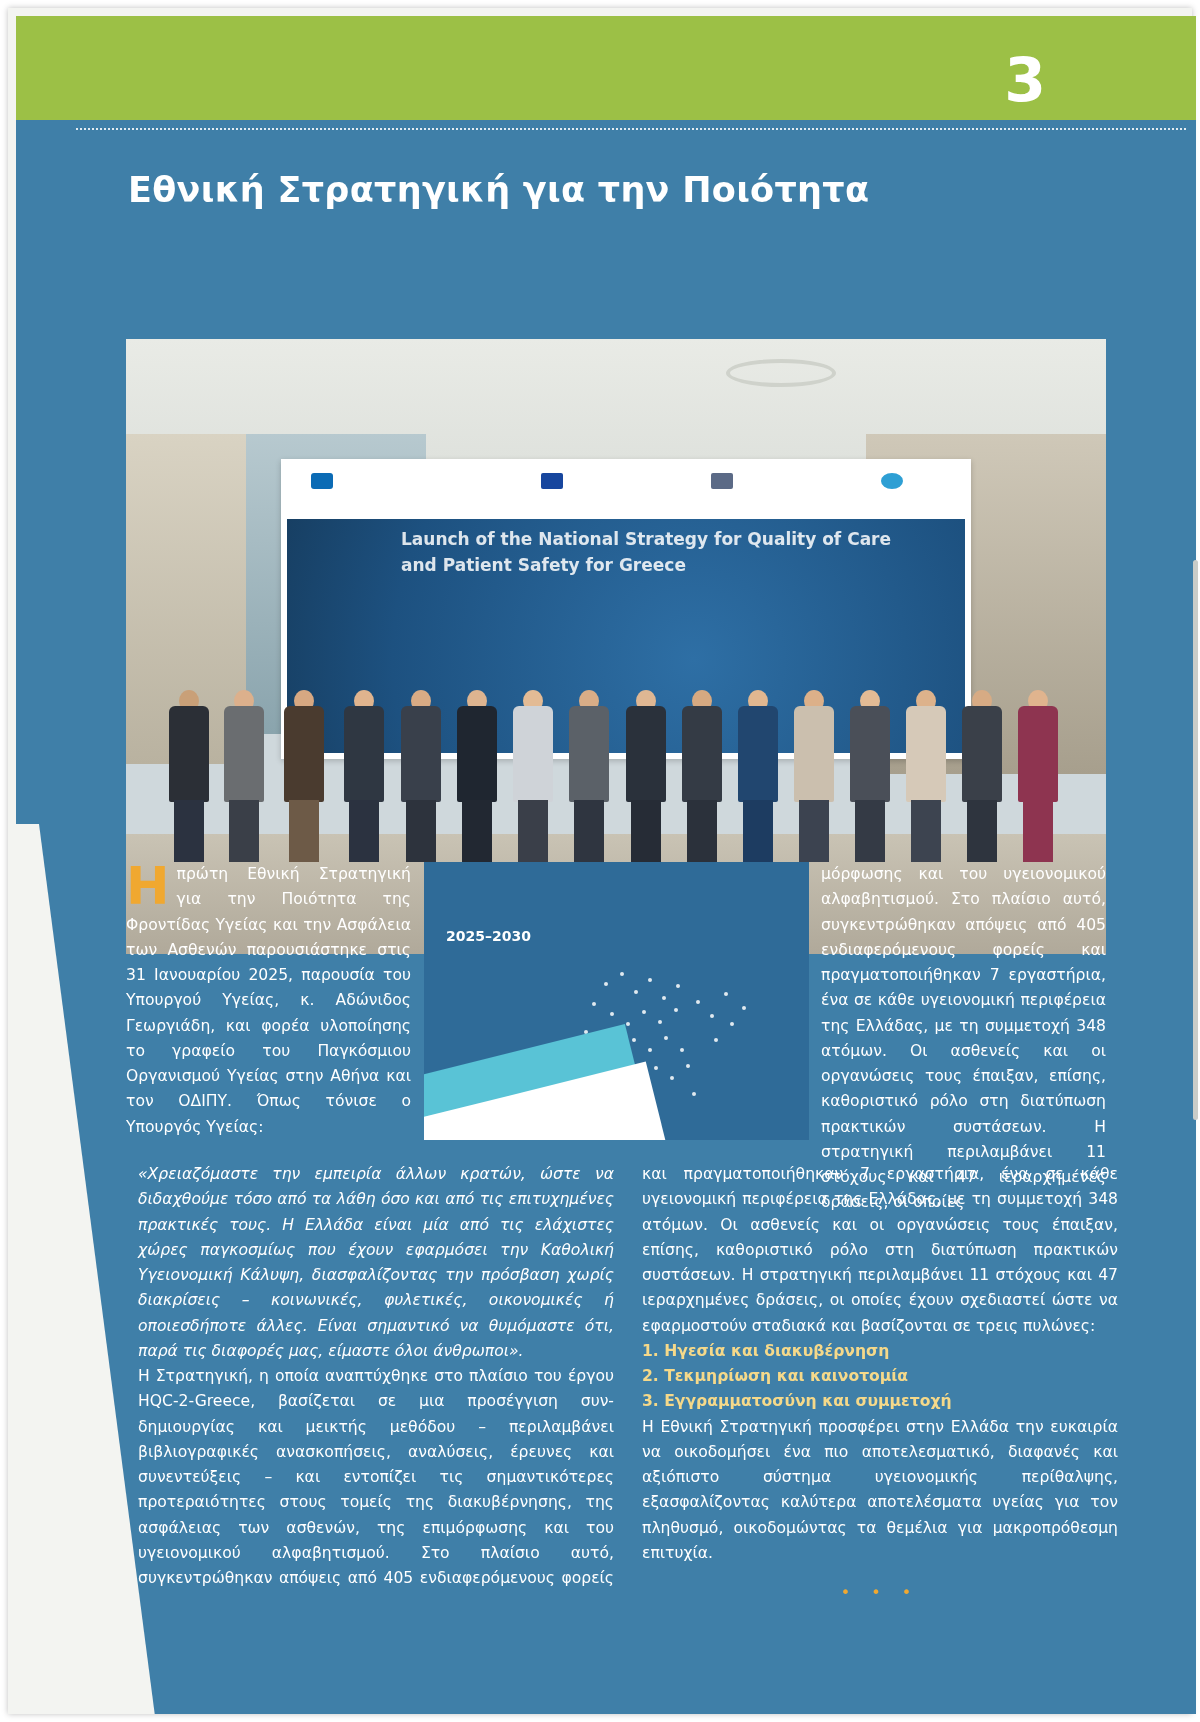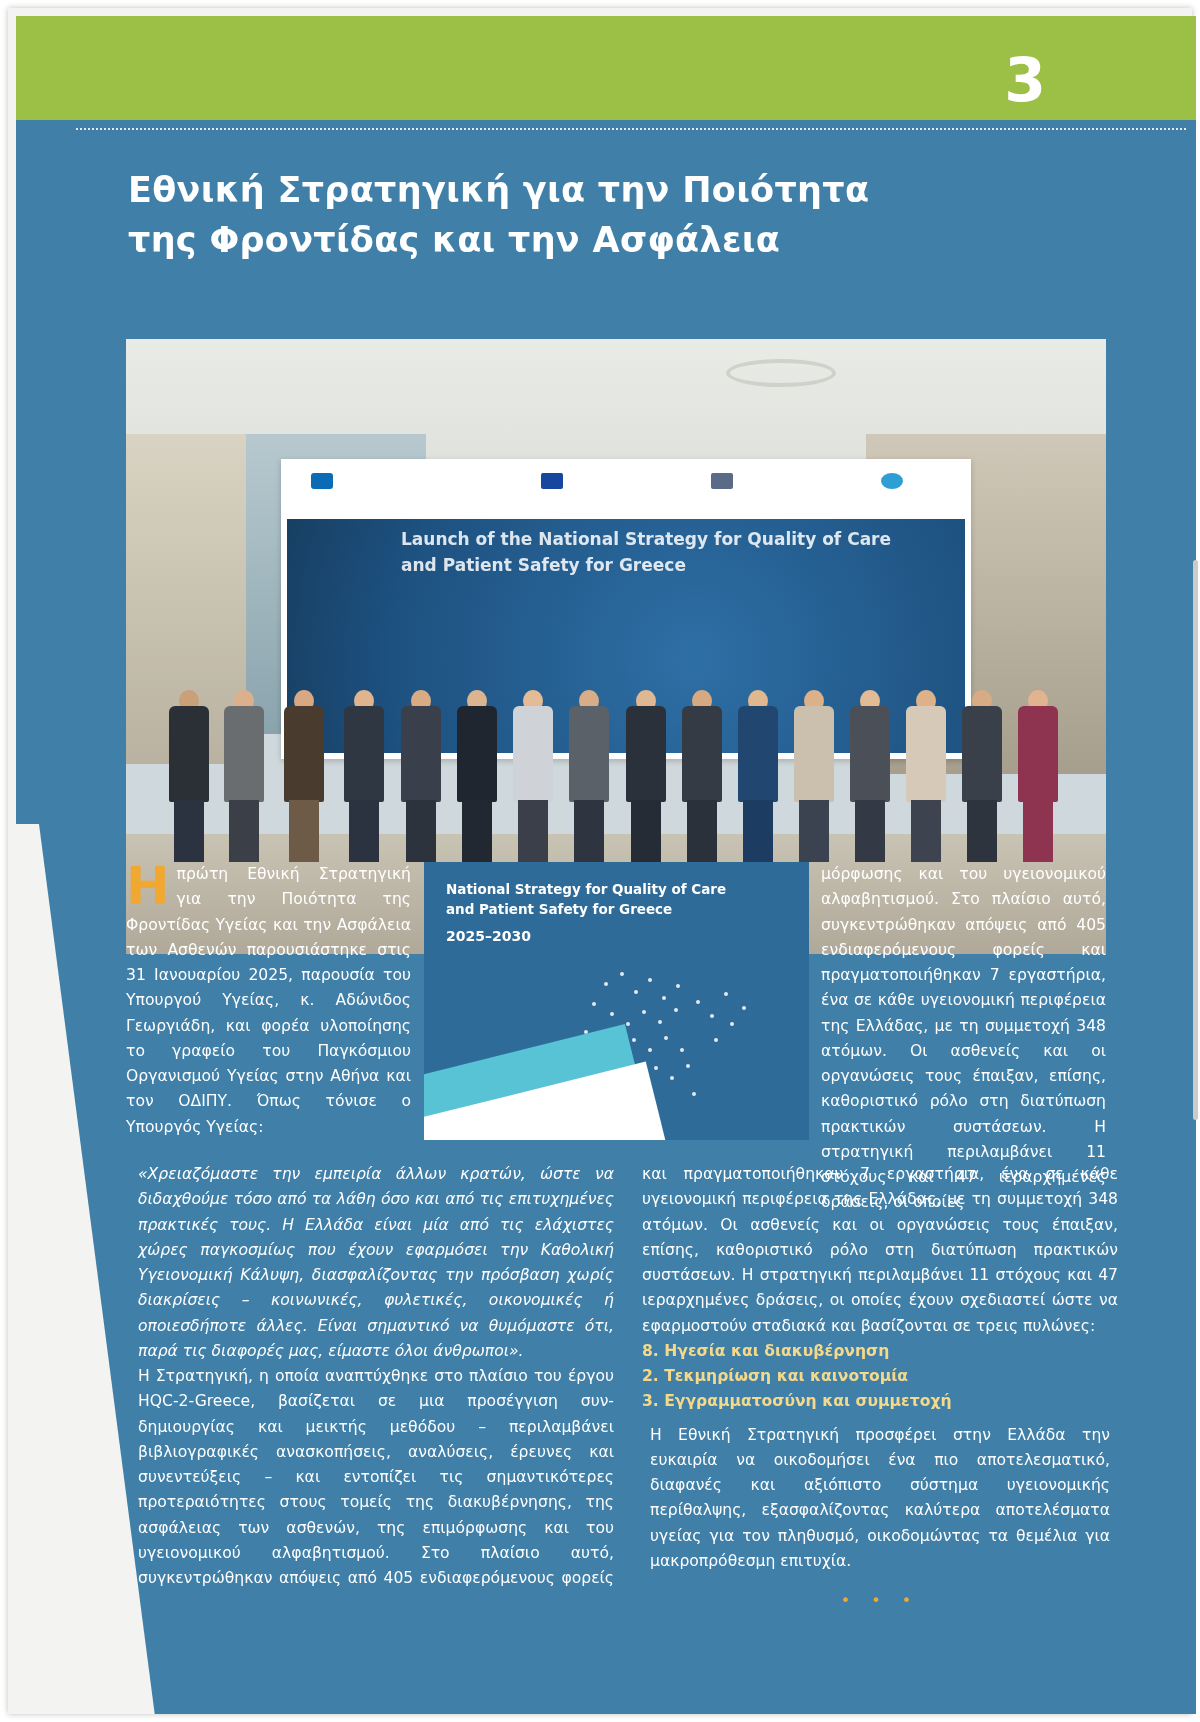--- a/index.html
+++ b/index.html
@@ -232,7 +232,6 @@
 
       <div id="headline">
         <div>Εθνική Στρατηγική για την Ποιότητα</div>
-        <div>της Φροντίδας και την Ασφάλεια</div>
       </div>
 
       <div id="hero">

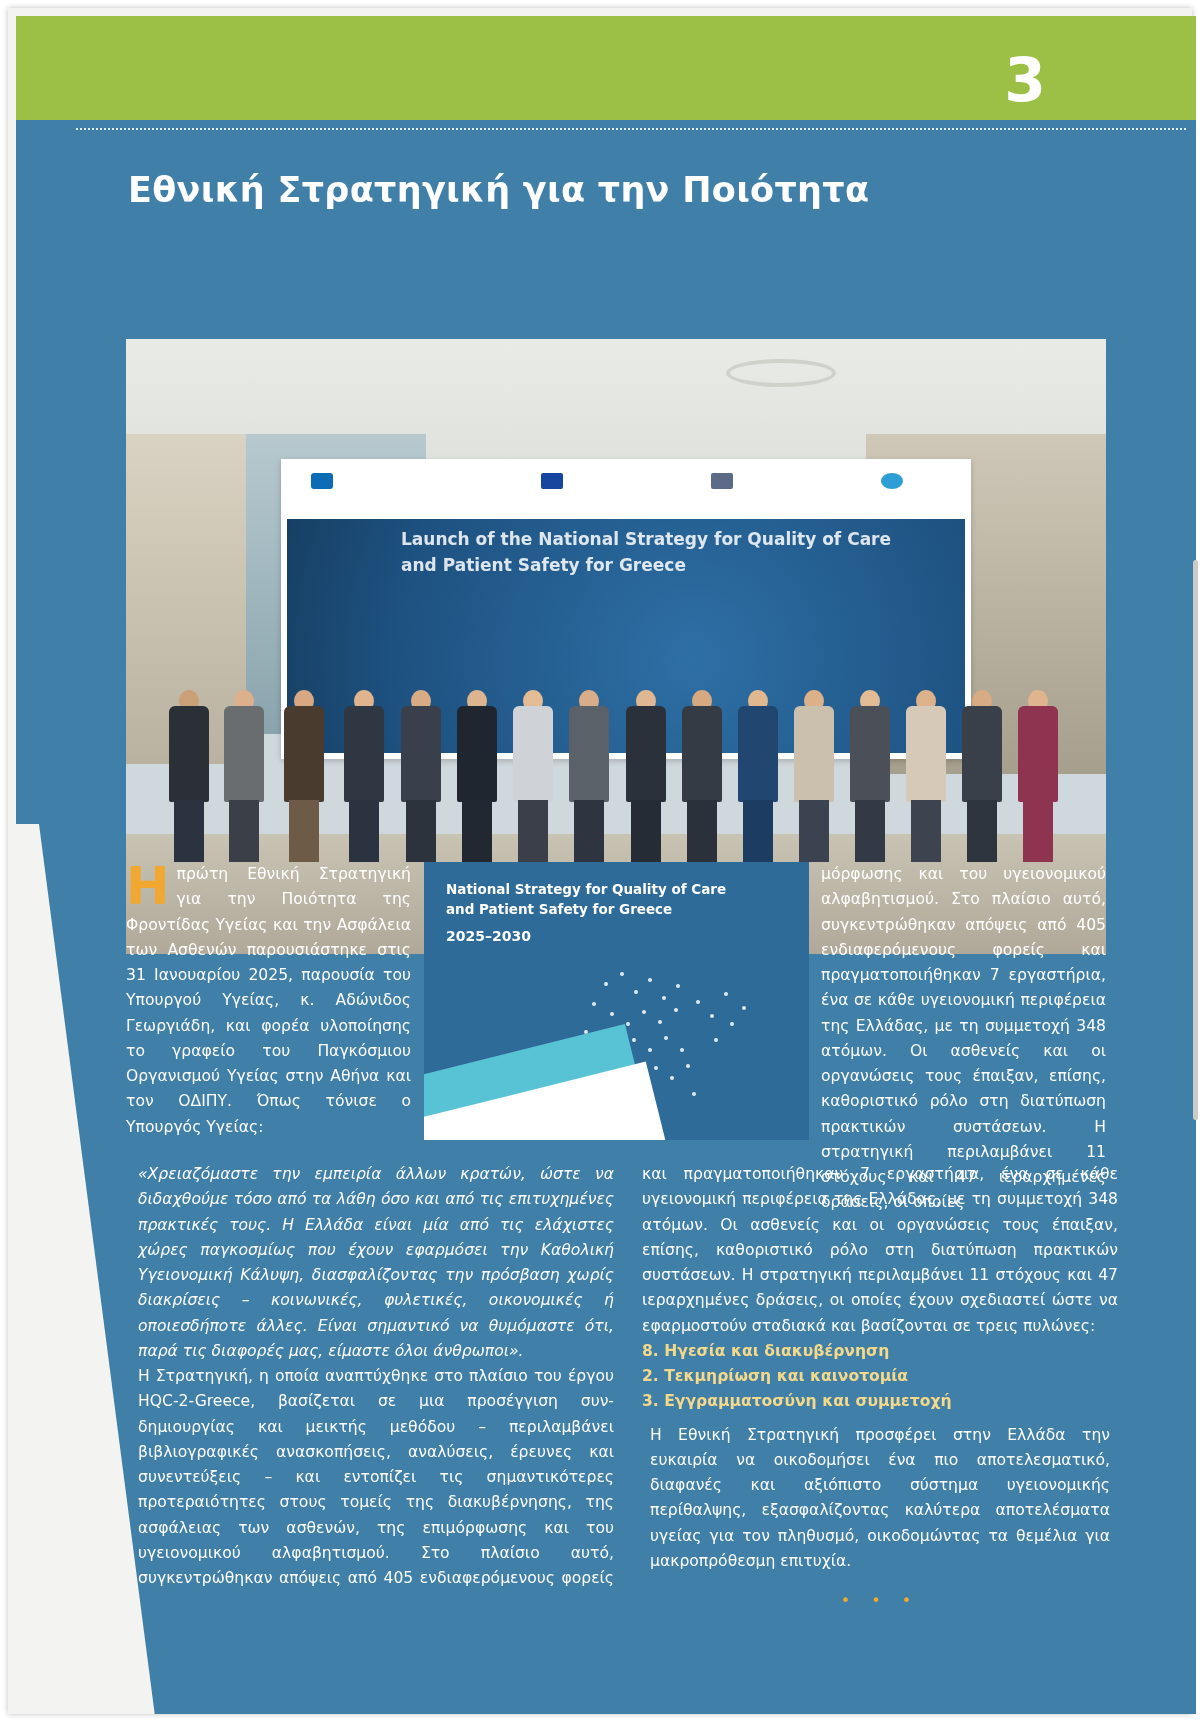--- a/index.html
+++ b/index.html
@@ -398,7 +398,6 @@
           </div>
           <div class="cover-wedge"></div>
           <div class="cover-wedge2"></div>
-          <div class="cover-title">National Strategy for Quality of Care and Patient Safety for Greece</div>
           <div class="cover-years">2025–2030</div>
         </div>
 

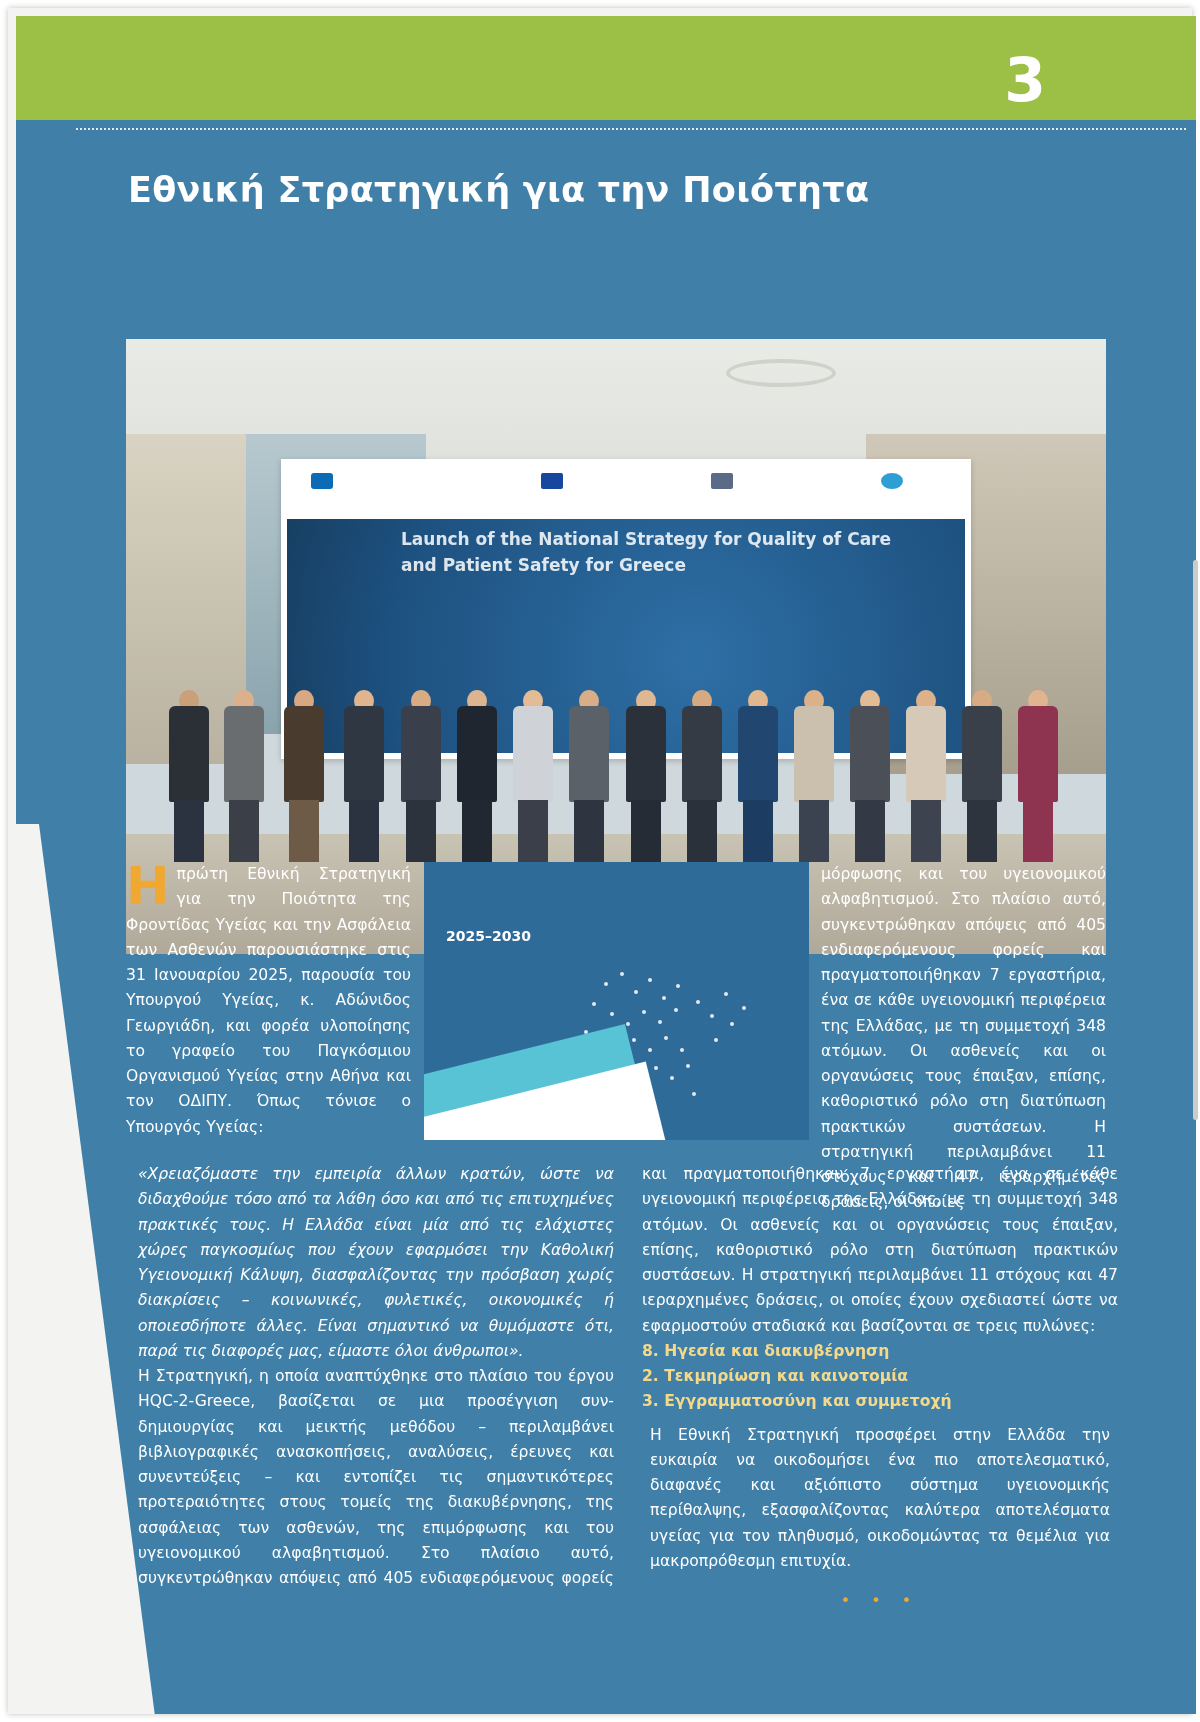--- a/index.html
+++ b/index.html
@@ -409,7 +409,7 @@
           <p class="ital" style="margin:0 0 0 0;">«Χρειαζόμαστε την εμπειρία άλλων κρατών, ώστε να διδαχθούμε τόσο από τα λάθη όσο και από τις επιτυχημένες πρακτικές τους. Η Ελλάδα είναι μία από τις ελάχιστες χώρες παγκοσμίως που έχουν εφαρμόσει την Καθολική Υγειονομική Κάλυψη, διασφαλίζοντας την πρόσβαση χωρίς διακρίσεις – κοινωνικές, φυλετικές, οικονομικές ή οποιεσδήποτε άλλες. Είναι σημαντικό να θυμόμαστε ότι, παρά τις διαφορές μας, είμαστε όλοι άνθρωποι».</p>
           <p style="margin:0;">Η Στρατηγική, η οποία αναπτύχθηκε στο πλαίσιο του έργου HQC-2-Greece, βασίζεται σε μια προσέγγιση συν-δημιουργίας και μεικτής μεθόδου – περιλαμβάνει βιβλιογραφικές ανασκοπήσεις, αναλύσεις, έρευνες και συνεντεύξεις – και εντοπίζει τις σημαντικότερες προτεραιότητες στους τομείς της διακυβέρνησης, της ασφάλειας των ασθενών, της επιμόρφωσης και του υγειονομικού αλφαβητισμού. Στο πλαίσιο αυτό, συγκεντρώθηκαν απόψεις από 405 ενδιαφερόμενους φορείς και πραγματοποιήθηκαν 7 εργαστήρια, ένα σε κάθε υγειονομική περιφέρεια της Ελλάδας, με τη συμμετοχή 348 ατόμων. Οι ασθενείς και οι οργανώσεις τους έπαιξαν, επίσης, καθοριστικό ρόλο στη διατύπωση πρακτικών συστάσεων. Η στρατηγική περιλαμβάνει 11 στόχους και 47 ιεραρχημένες δράσεις, οι οποίες έχουν σχεδιαστεί ώστε να εφαρμοστούν σταδιακά και βασίζονται σε τρεις πυλώνες:</p>
           <ul class="pillars">
-            <li>8. Ηγεσία και διακυβέρνηση</li>
+            <li>1. Ηγεσία και διακυβέρνηση</li>
             <li>2. Τεκμηρίωση και καινοτομία</li>
             <li>3. Εγγραμματοσύνη και συμμετοχή</li>
           </ul>

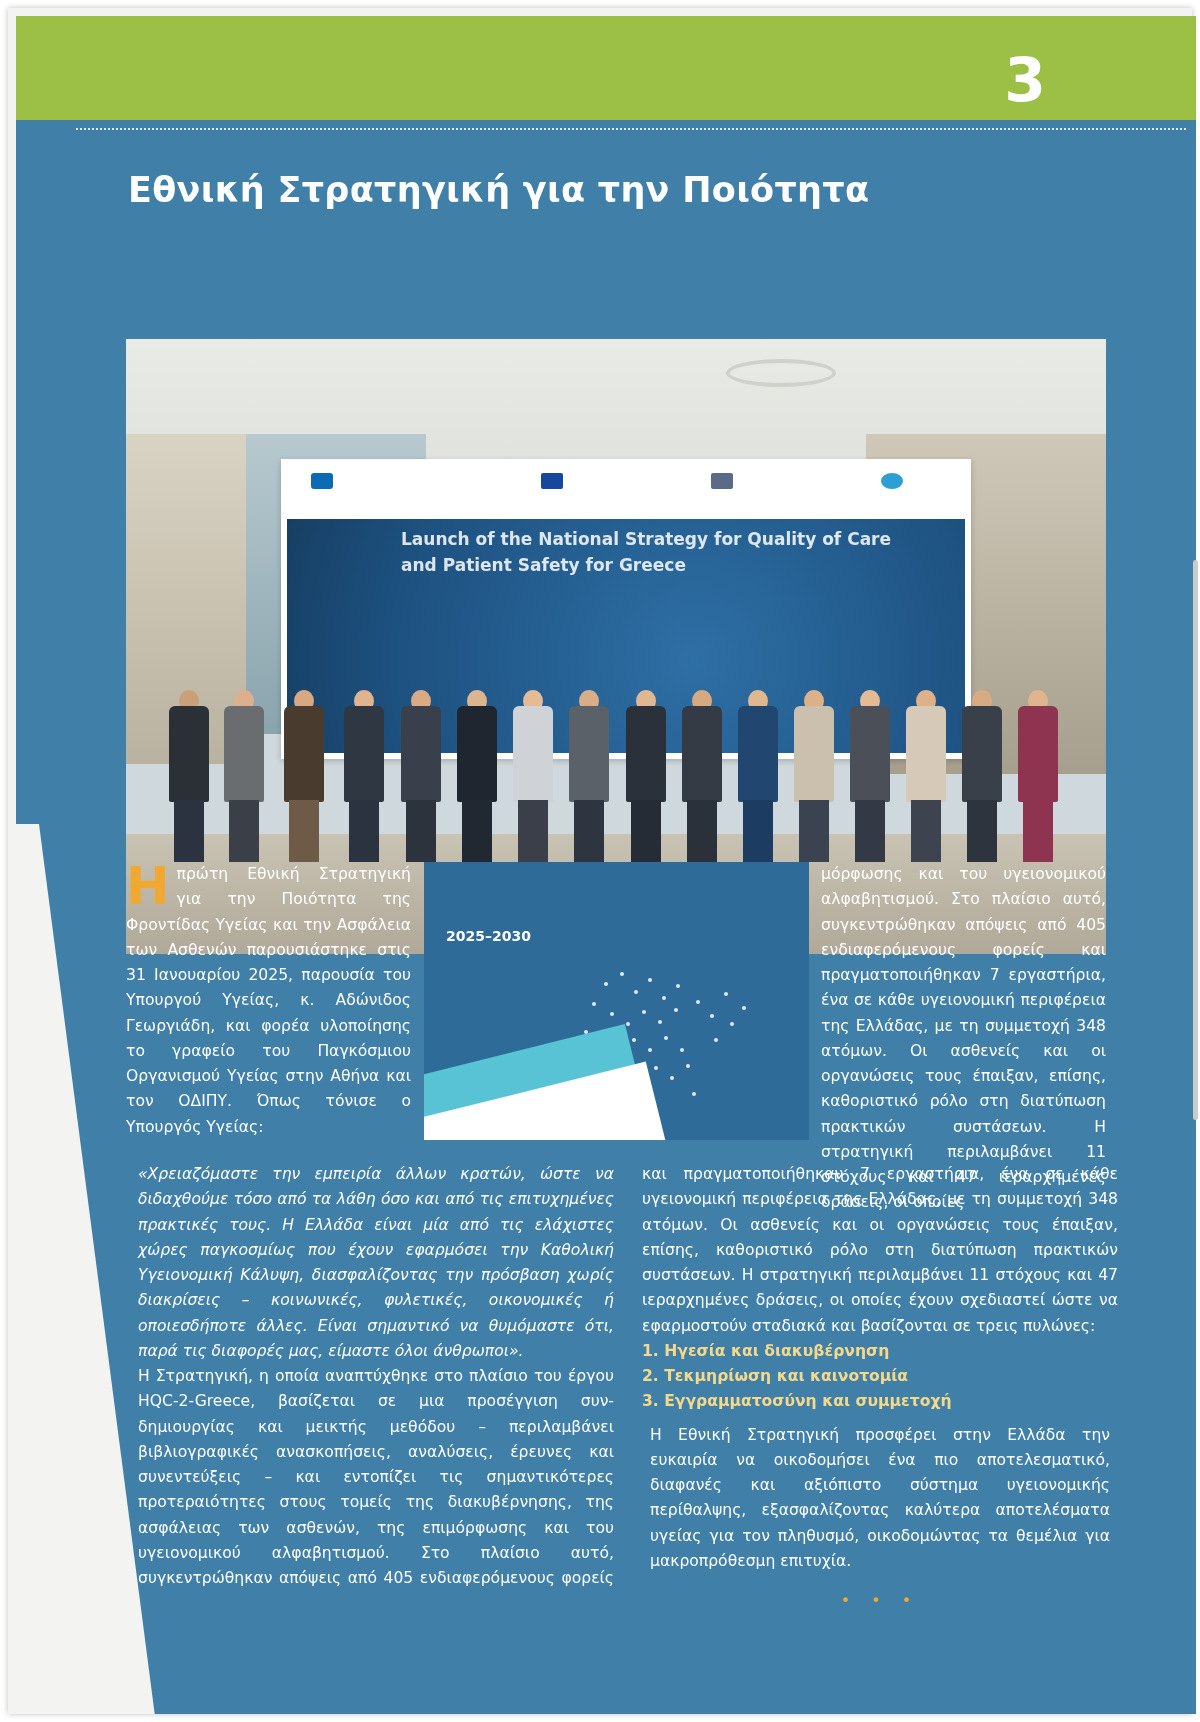--- a/index.html
+++ b/index.html
@@ -413,7 +413,7 @@
             <li>2. Τεκμηρίωση και καινοτομία</li>
             <li>3. Εγγραμματοσύνη και συμμετοχή</li>
           </ul>
-          <p style="margin:8px;">Η Εθνική Στρατηγική προσφέρει στην Ελλάδα την ευκαιρία να οικοδομήσει ένα πιο αποτελεσματικό, διαφανές και αξιόπιστο σύστημα υγειονομικής περίθαλψης, εξασφαλίζοντας καλύτερα αποτελέσματα υγείας για τον πληθυσμό, οικοδομώντας τα θεμέλια για μακροπρόθεσμη επιτυχία.</p>
+          <p style="margin:0;">Η Εθνική Στρατηγική προσφέρει στην Ελλάδα την ευκαιρία να οικοδομήσει ένα πιο αποτελεσματικό, διαφανές και αξιόπιστο σύστημα υγειονομικής περίθαλψης, εξασφαλίζοντας καλύτερα αποτελέσματα υγείας για τον πληθυσμό, οικοδομώντας τα θεμέλια για μακροπρόθεσμη επιτυχία.</p>
           <div class="enddots">• • •</div>
         </div>
 

